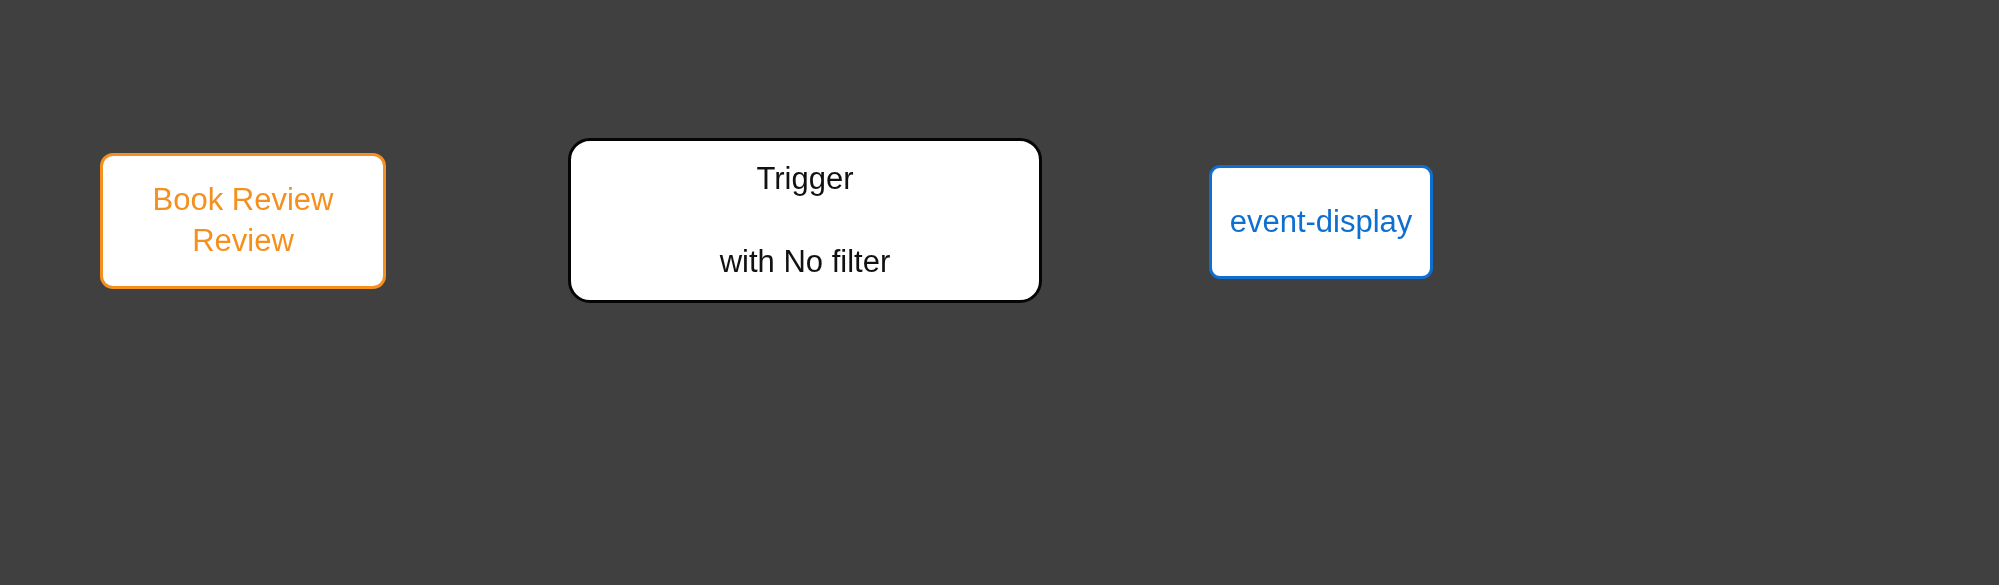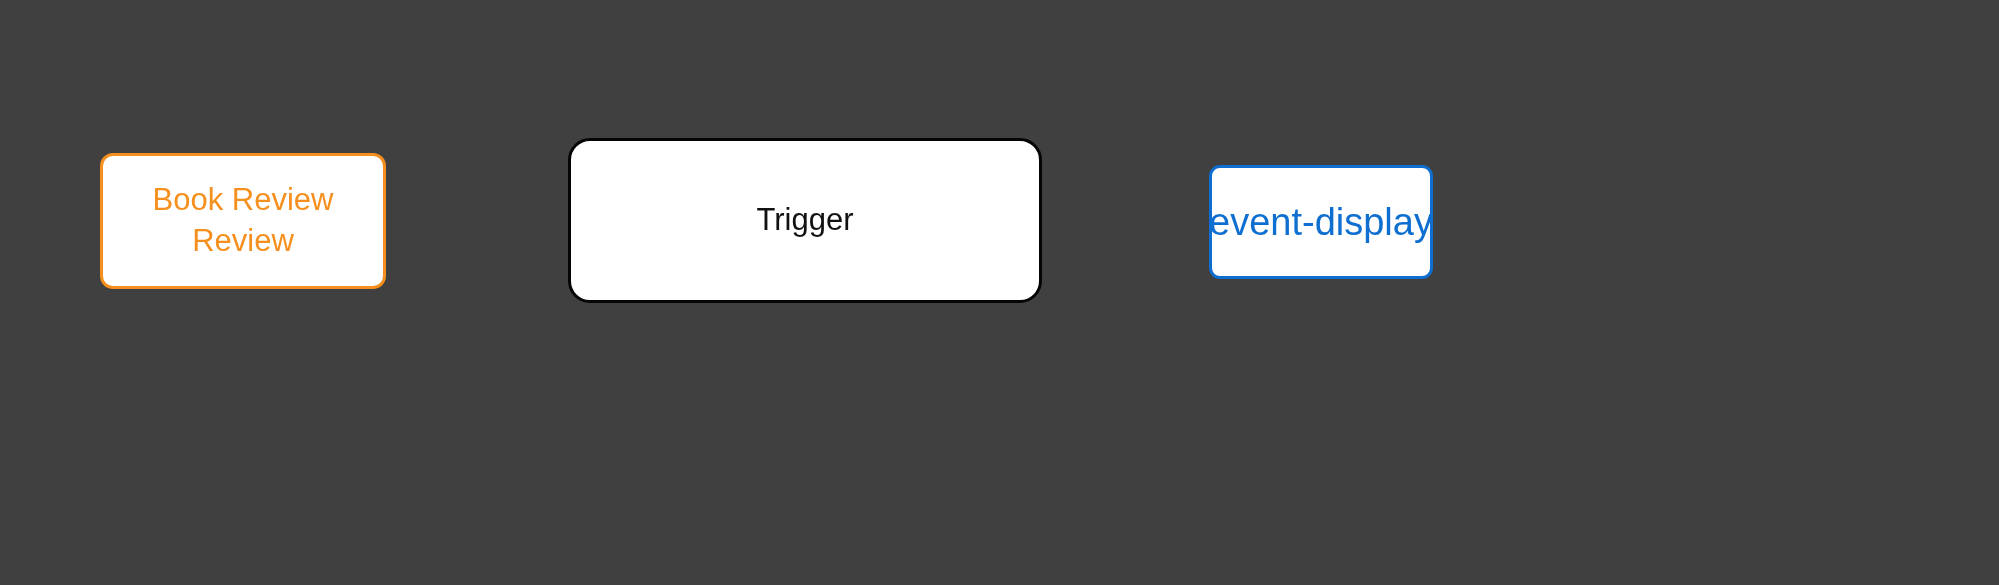--- a/index.html
+++ b/index.html
@@ -69,7 +69,7 @@
     border: 3.5px solid #0f6fd1;
     border-radius: 11px;
     color: #0f6fd1;
-    font-size: 38px;
+    font-size: 31px;
   }
 
   

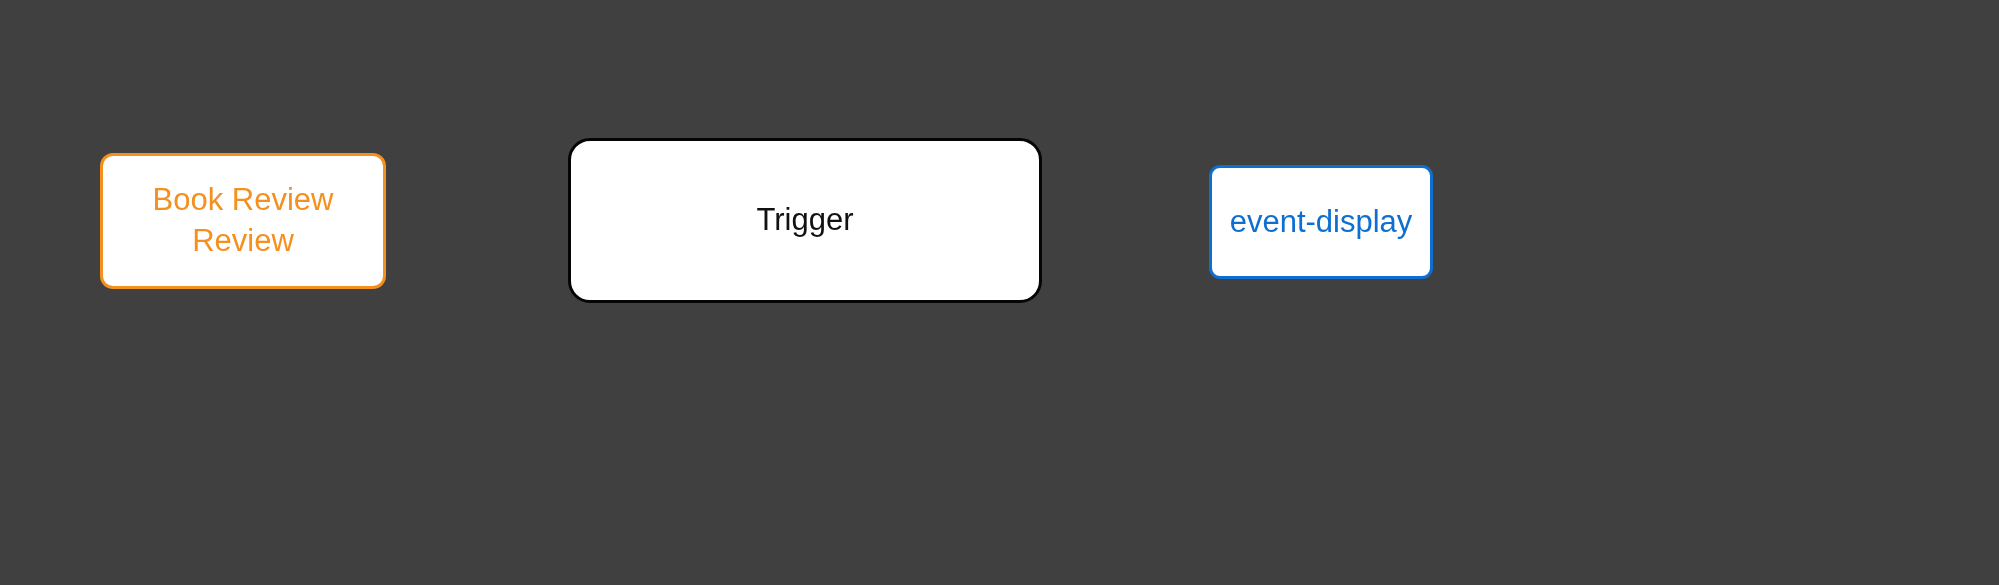--- a/index.html
+++ b/index.html
@@ -112,6 +112,7 @@
 
   <div class="node" id="node-trigger">
     <span class="node-line">Trigger</span>
+    <span class="node-line">with No filter</span>
   </div>
 
   <div class="node" id="node-event-display">

